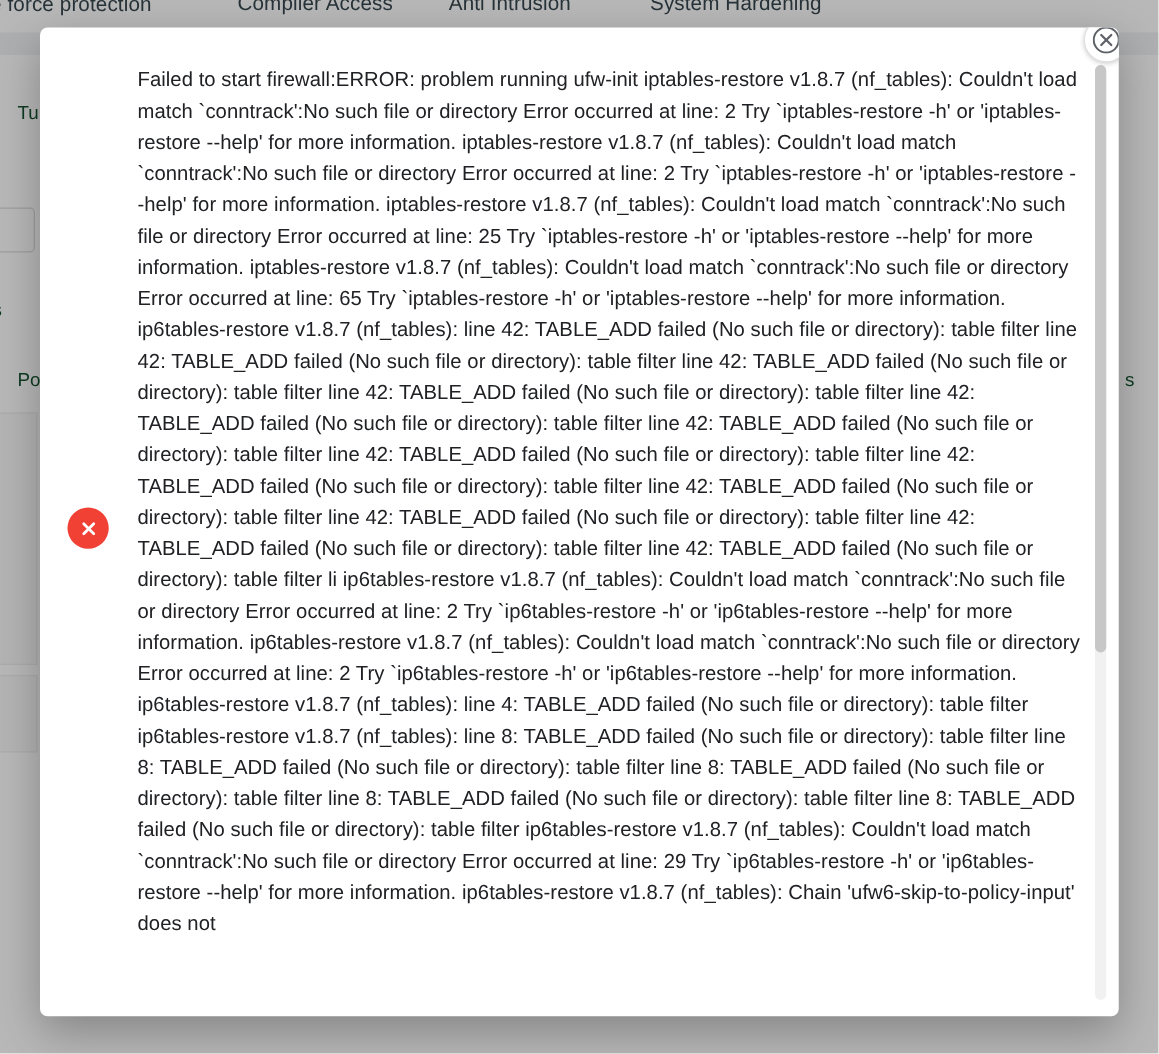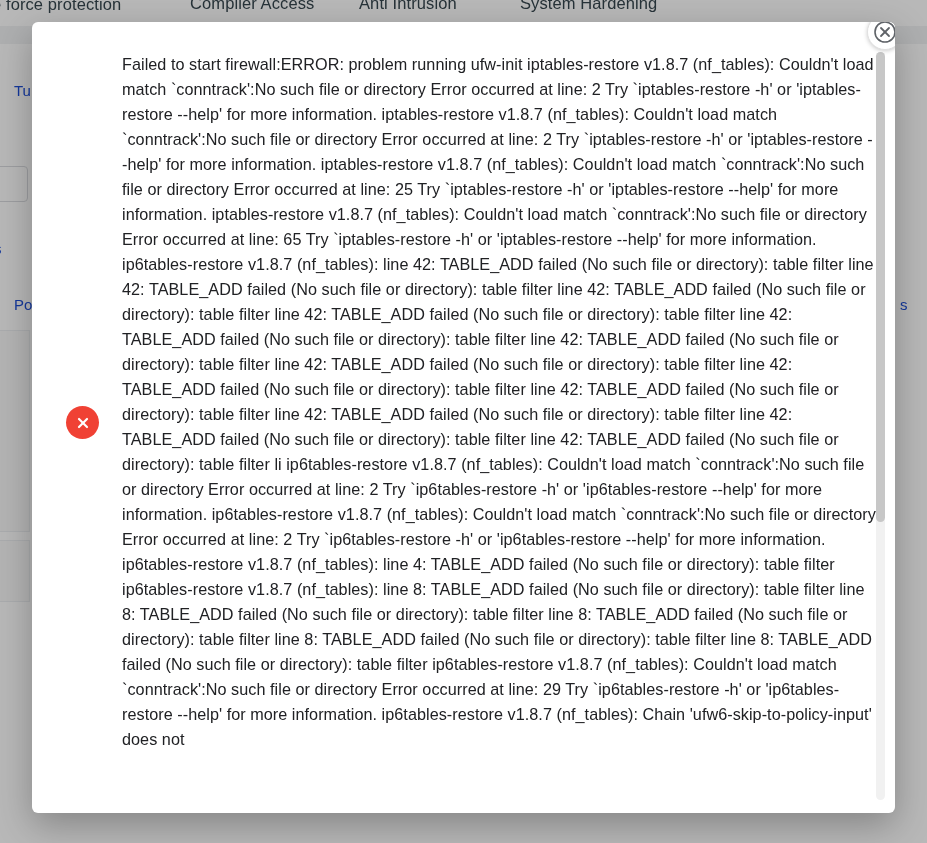--- a/index.html
+++ b/index.html
@@ -156,7 +156,7 @@
 
   .modal-body {
     position: absolute;
-    left: 12px;
+    left: 0;
     top: 0;
     width: 863px;
     height: 791px;

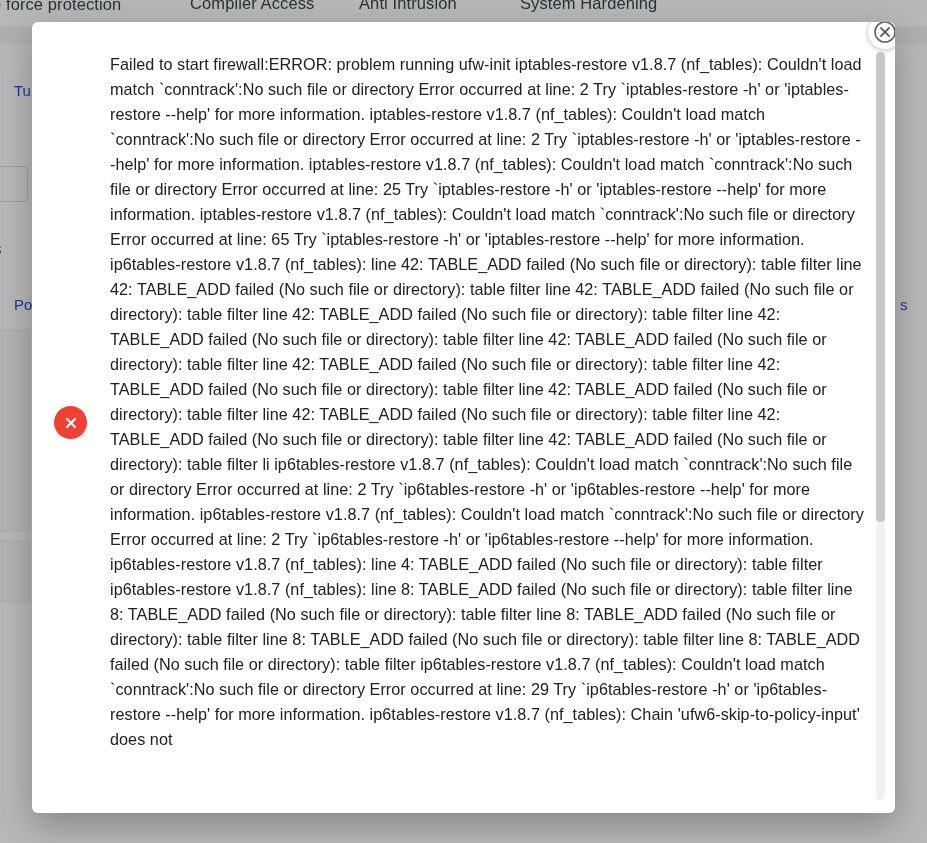--- a/index.html
+++ b/index.html
@@ -69,7 +69,7 @@
 
   .bg-label {
     position: absolute;
-    color: #1d4ed8;
+    color: #14532d;
     font-size: 15px;
     white-space: nowrap;
   }

